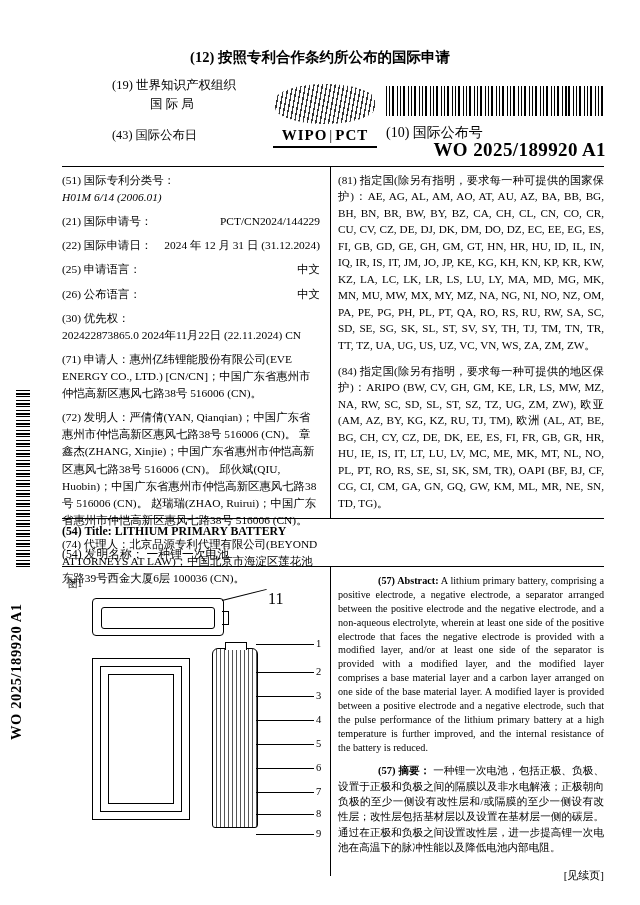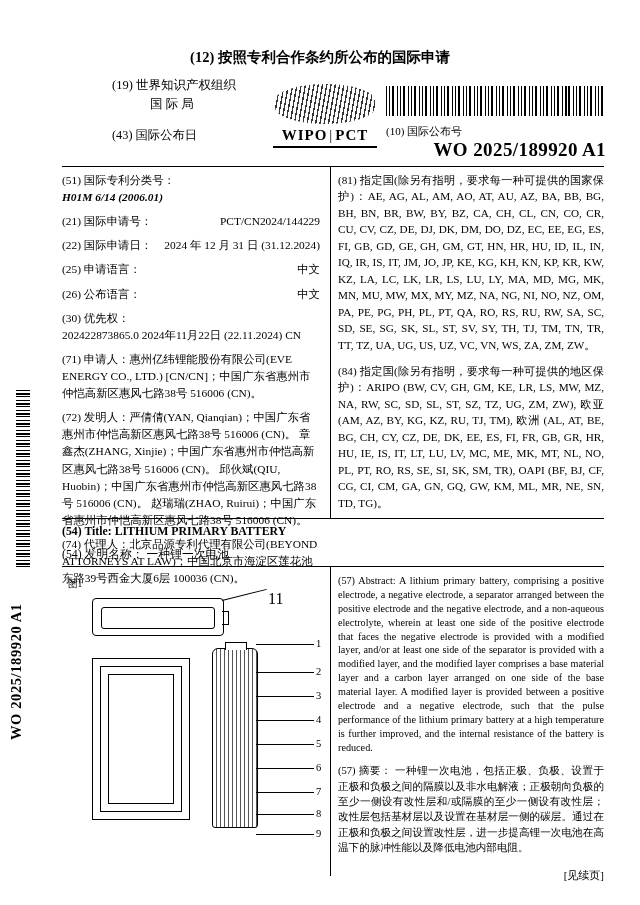--- a/index.html
+++ b/index.html
@@ -119,7 +119,7 @@
   .pubno-label {
     position: absolute;
     left: 386px; top: 124px;
-    font-size: 11px;
+    font-size: 14px;
   }
   .pubno {
     position: absolute;

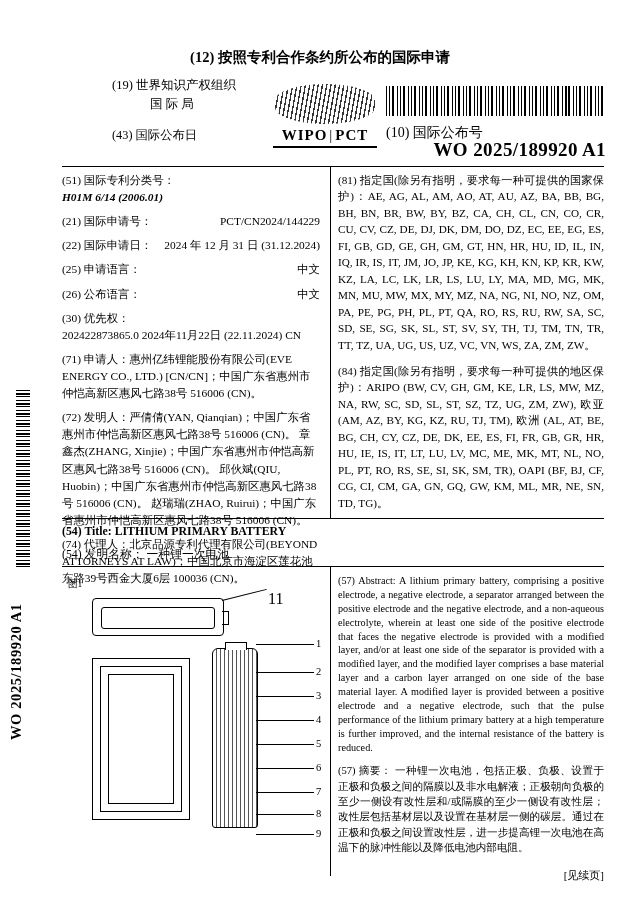--- a/index.html
+++ b/index.html
@@ -162,7 +162,7 @@
   }
   .fld { margin-bottom: 7px; }
   .fld .num { font-weight: normal; }
-  .ital { font-style: italic; font-weight: bold; }
+  .ital { font-style: italic; font-weight: normal; }
   .b { font-weight: normal; }
   .kv { display: flex; }
   .kv .k { flex: 0 0 auto; }

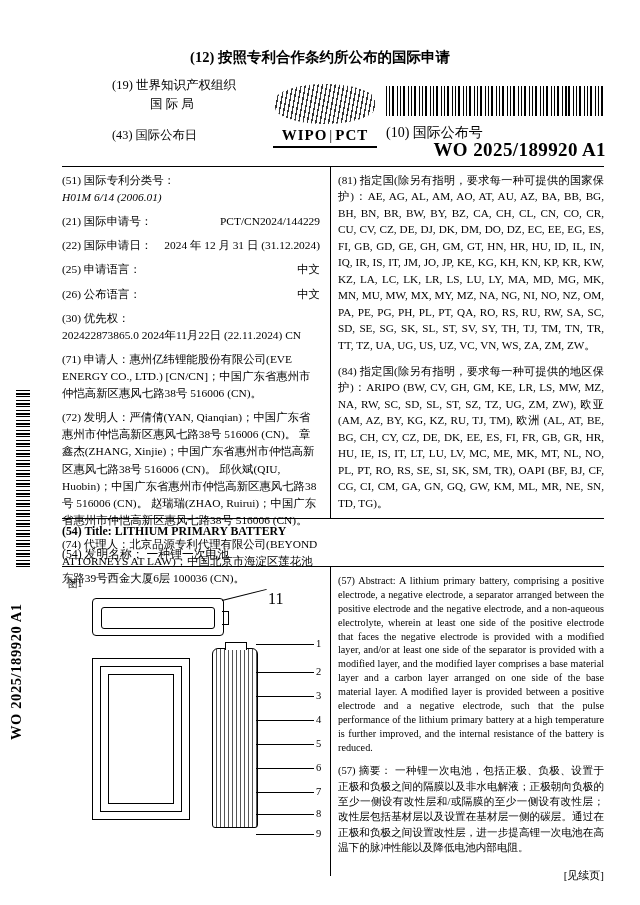--- a/index.html
+++ b/index.html
@@ -163,7 +163,7 @@
   .fld { margin-bottom: 7px; }
   .fld .num { font-weight: normal; }
   .ital { font-style: italic; font-weight: normal; }
-  .b { font-weight: normal; }
+  .b { font-weight: bold; margin-left: 40px; }
   .kv { display: flex; }
   .kv .k { flex: 0 0 auto; }
   .kv .v { margin-left: auto; }

